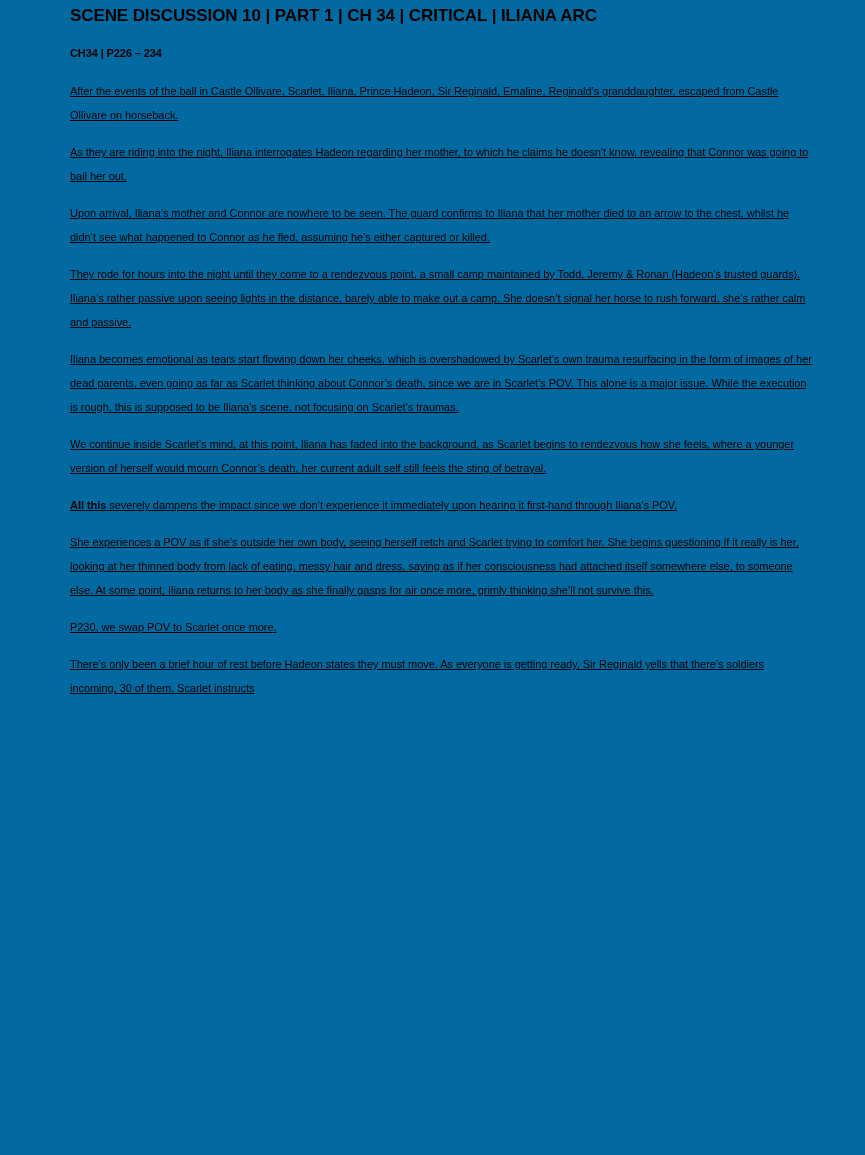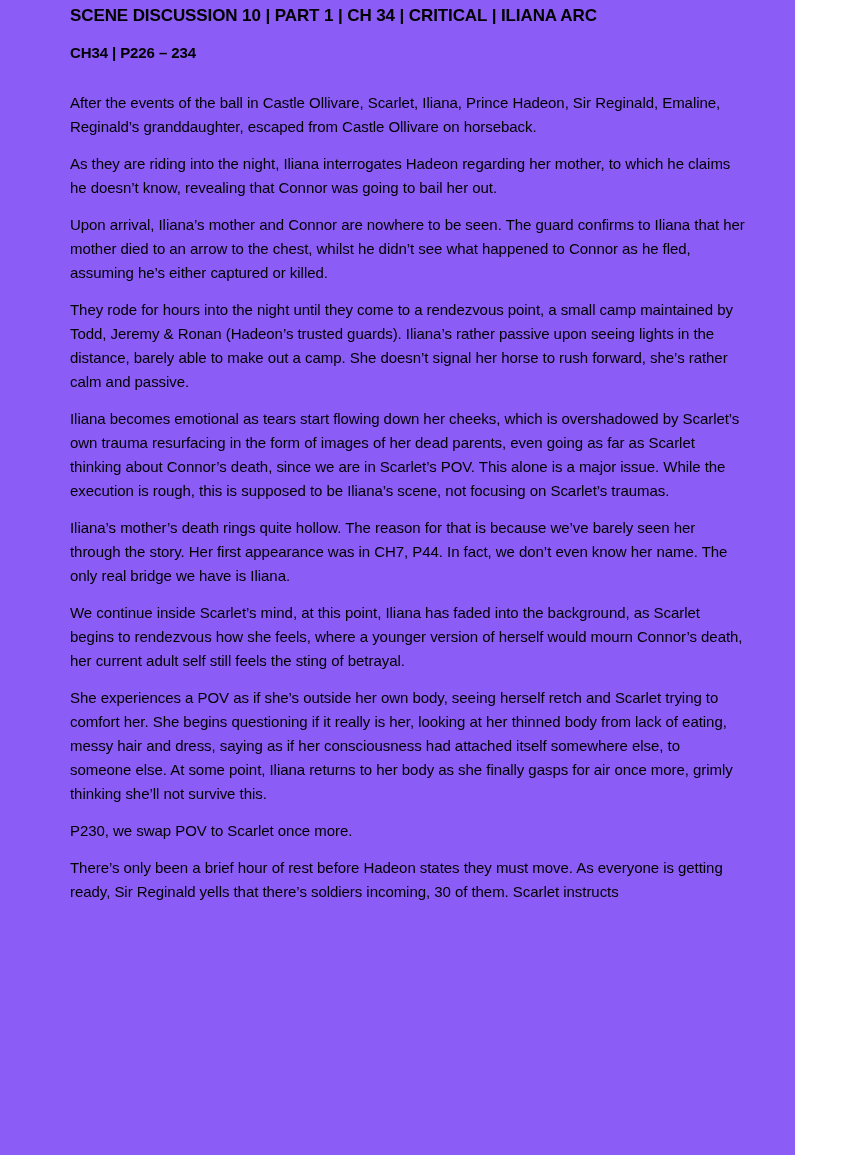--- a/index.html
+++ b/index.html
@@ -8,12 +8,12 @@
     background: #ffffff;
   }
   .page {
-    width: 795px;
+    width: 865px;
     height: 1155px;
     box-sizing: border-box;
     padding: 4px 50px 0 70px;
     overflow: hidden;
-    background: #8b5cf6;
+    background: #0369a1;
     color: #000000;
     font-family: "Liberation Sans", "DejaVu Sans", sans-serif;
   }

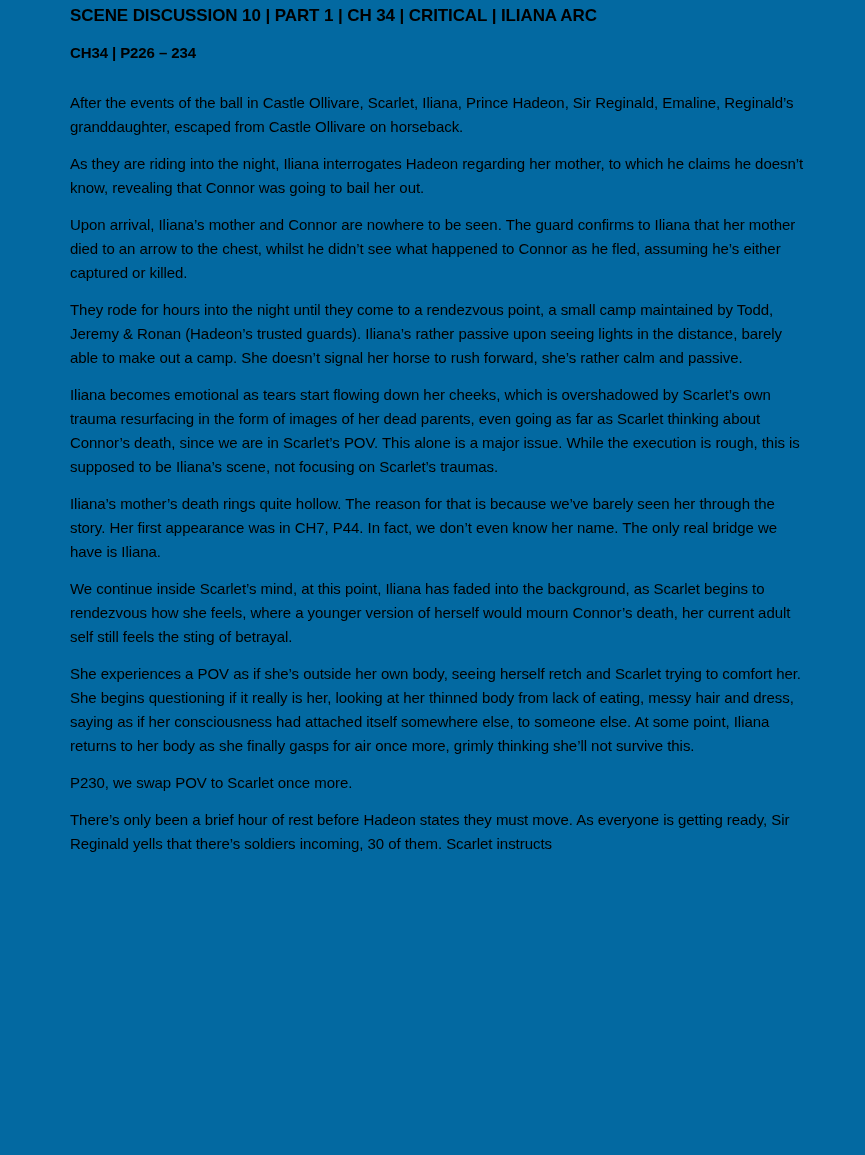--- a/index.html
+++ b/index.html
@@ -25,10 +25,10 @@
     letter-spacing: -0.1px;
   }
   .doc-subtitle {
-    font-size: 15px;
+    font-size: 11px;
     font-weight: 700;
     line-height: 24px;
-    margin: 0 0 26px 0;
+    margin: 0 0 14px 0;
     letter-spacing: -0.1px;
   }
   .doc-body p {

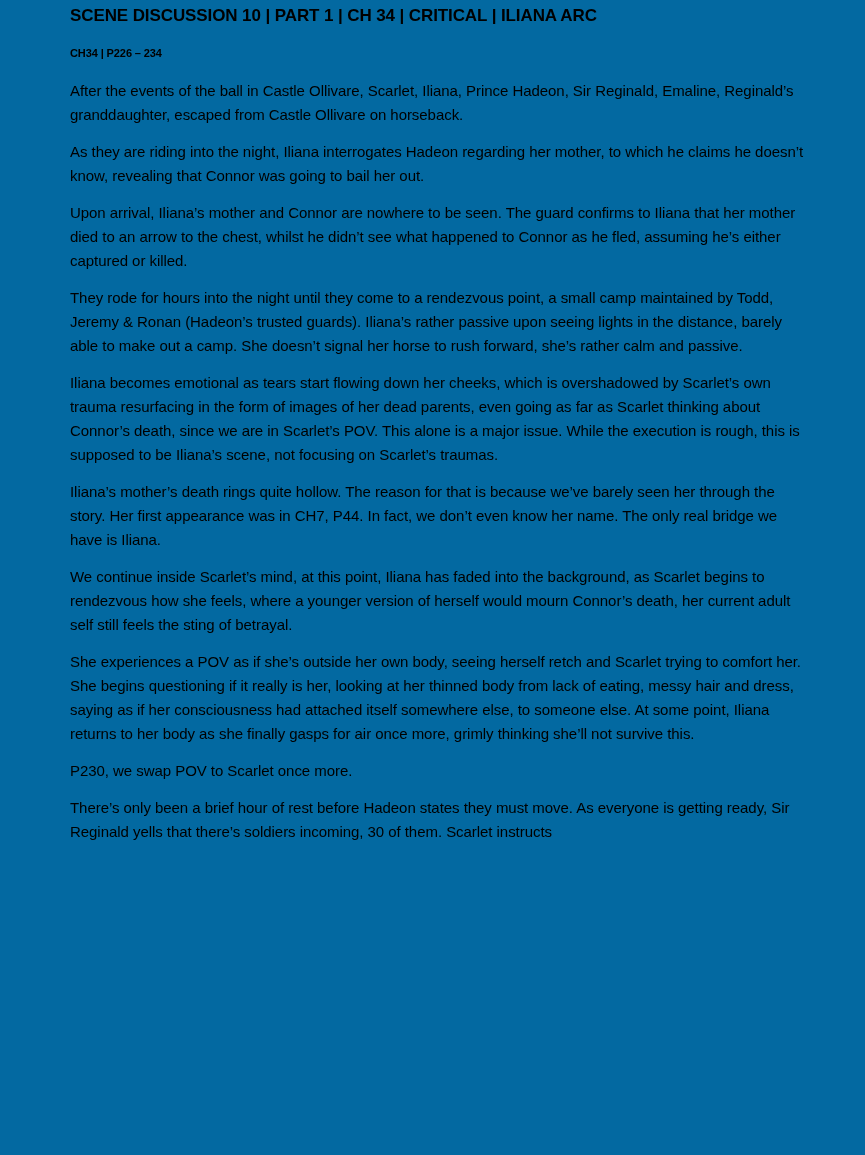--- a/index.html
+++ b/index.html
@@ -32,12 +32,13 @@
     letter-spacing: -0.1px;
   }
   .doc-body p {
-    font-size: 15px;
+    font-size: 11px;
     font-weight: 400;
     line-height: 24px;
     margin: 0 0 13px 0;
     max-width: 742px;
     letter-spacing: -0.05px;
+    text-decoration: underline;
   }
   .lead-underline {
     font-weight: 700;

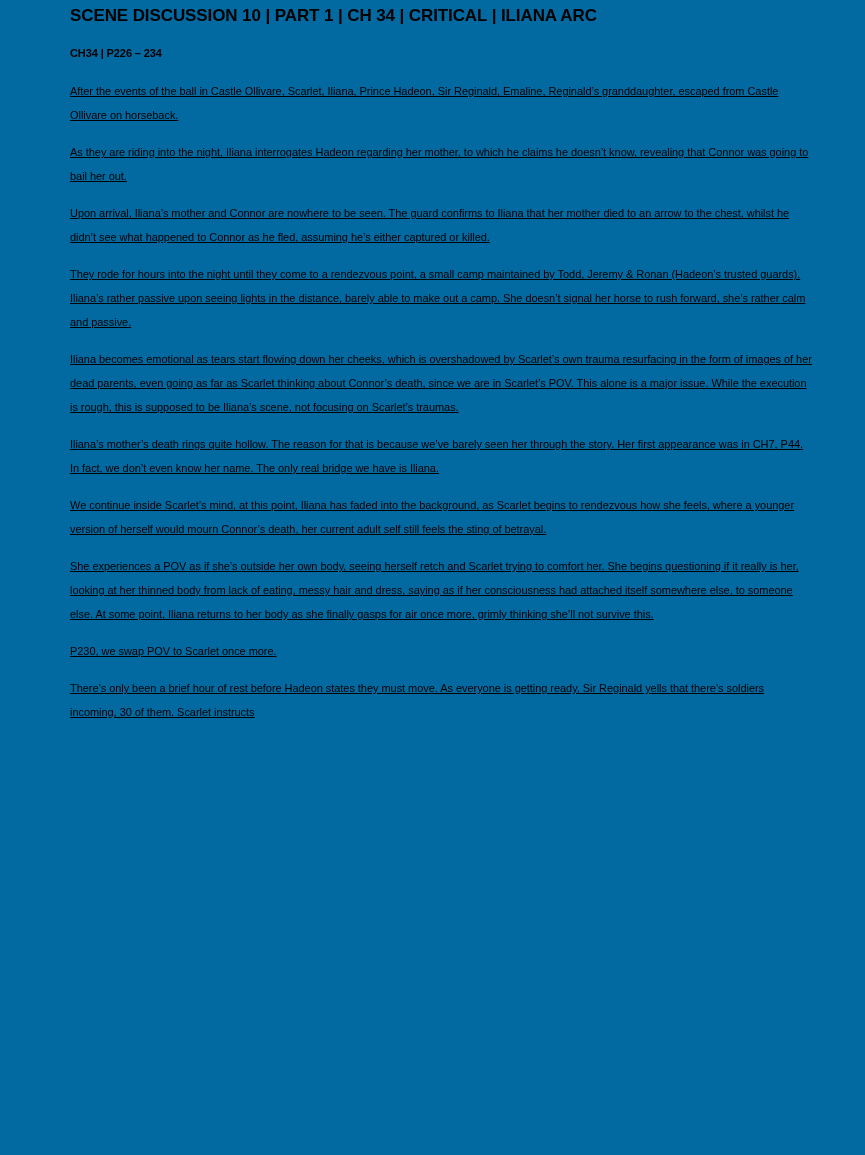--- a/index.html
+++ b/index.html
@@ -57,7 +57,6 @@
       <p>Upon arrival, Iliana’s mother and Connor are nowhere to be seen. The guard confirms to Iliana that her mother died to an arrow to the chest, whilst he didn’t see what happened to Connor as he fled, assuming he’s either captured or killed.</p>
       <p>They rode for hours into the night until they come to a rendezvous point, a small camp maintained by Todd, Jeremy &amp; Ronan (Hadeon’s trusted guards). Iliana’s rather passive upon seeing lights in the distance, barely able to make out a camp. She doesn’t signal her horse to rush forward, she’s rather calm and passive.</p>
       <p>Iliana becomes emotional as tears start flowing down her cheeks, which is overshadowed by Scarlet’s own trauma resurfacing in the form of images of her dead parents, even going as far as Scarlet thinking about Connor’s death, since we are in Scarlet’s POV. This alone is a major issue. While the execution is rough, this is supposed to be Iliana’s scene, not focusing on Scarlet’s traumas.</p>
-      <p>Iliana’s mother’s death rings quite hollow. The reason for that is because we’ve barely seen her through the story. Her first appearance was in CH7, P44. In fact, we don’t even know her name. The only real bridge we have is Iliana.</p>
       <p>We continue inside Scarlet’s mind, at this point, Iliana has faded into the background, as Scarlet begins to rendezvous how she feels, where a younger version of herself would mourn Connor’s death, her current adult self still feels the sting of betrayal.</p>
       <p>She experiences a POV as if she’s outside her own body, seeing herself retch and Scarlet trying to comfort her. She begins questioning if it really is her, looking at her thinned body from lack of eating, messy hair and dress, saying as if her consciousness had attached itself somewhere else, to someone else. At some point, Iliana returns to her body as she finally gasps for air once more, grimly thinking she’ll not survive this.</p>
       <p>P230, we swap POV to Scarlet once more.</p>

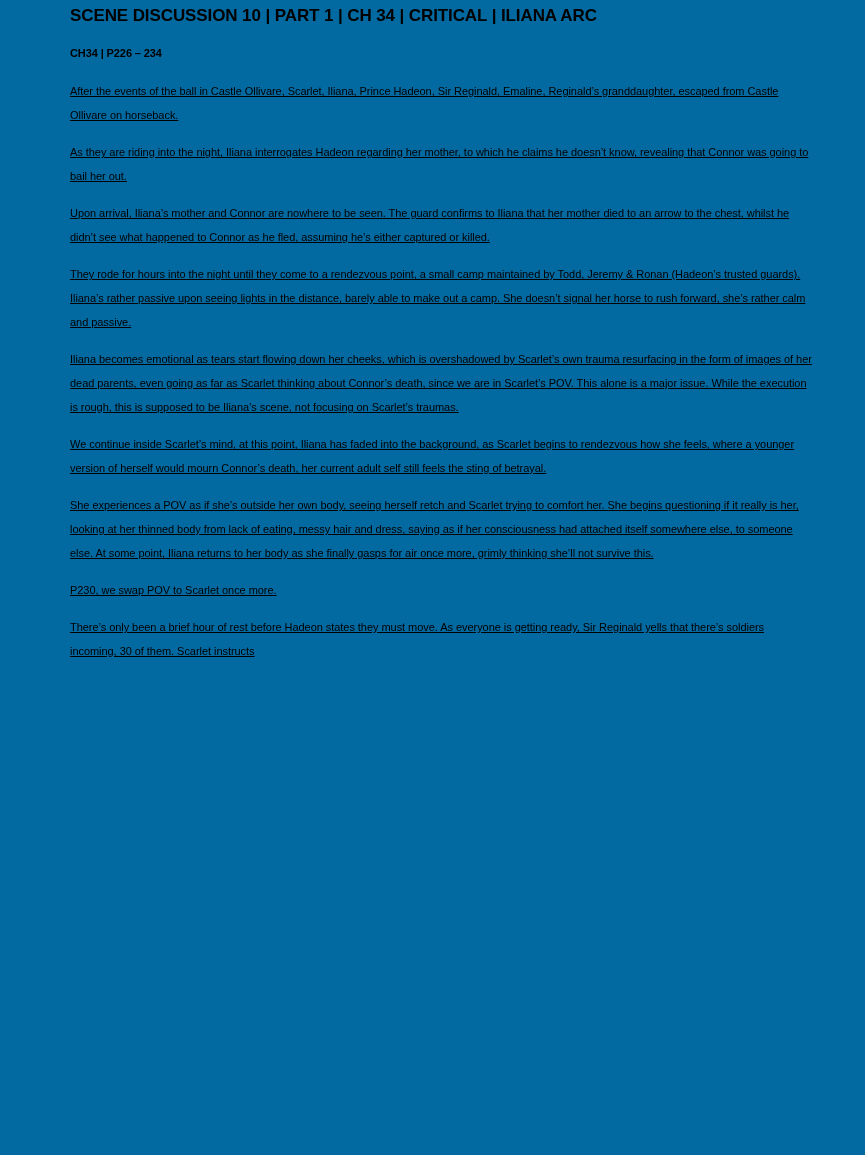--- a/index.html
+++ b/index.html
@@ -58,6 +58,7 @@
       <p>They rode for hours into the night until they come to a rendezvous point, a small camp maintained by Todd, Jeremy &amp; Ronan (Hadeon’s trusted guards). Iliana’s rather passive upon seeing lights in the distance, barely able to make out a camp. She doesn’t signal her horse to rush forward, she’s rather calm and passive.</p>
       <p>Iliana becomes emotional as tears start flowing down her cheeks, which is overshadowed by Scarlet’s own trauma resurfacing in the form of images of her dead parents, even going as far as Scarlet thinking about Connor’s death, since we are in Scarlet’s POV. This alone is a major issue. While the execution is rough, this is supposed to be Iliana’s scene, not focusing on Scarlet’s traumas.</p>
       <p>We continue inside Scarlet’s mind, at this point, Iliana has faded into the background, as Scarlet begins to rendezvous how she feels, where a younger version of herself would mourn Connor’s death, her current adult self still feels the sting of betrayal.</p>
+      <p><span class="lead-underline">All this</span> severely dampens the impact since we don’t experience it immediately upon hearing it first-hand through Iliana’s POV.</p>
       <p>She experiences a POV as if she’s outside her own body, seeing herself retch and Scarlet trying to comfort her. She begins questioning if it really is her, looking at her thinned body from lack of eating, messy hair and dress, saying as if her consciousness had attached itself somewhere else, to someone else. At some point, Iliana returns to her body as she finally gasps for air once more, grimly thinking she’ll not survive this.</p>
       <p>P230, we swap POV to Scarlet once more.</p>
       <p>There’s only been a brief hour of rest before Hadeon states they must move. As everyone is getting ready, Sir Reginald yells that there’s soldiers incoming, 30 of them. Scarlet instructs</p>

